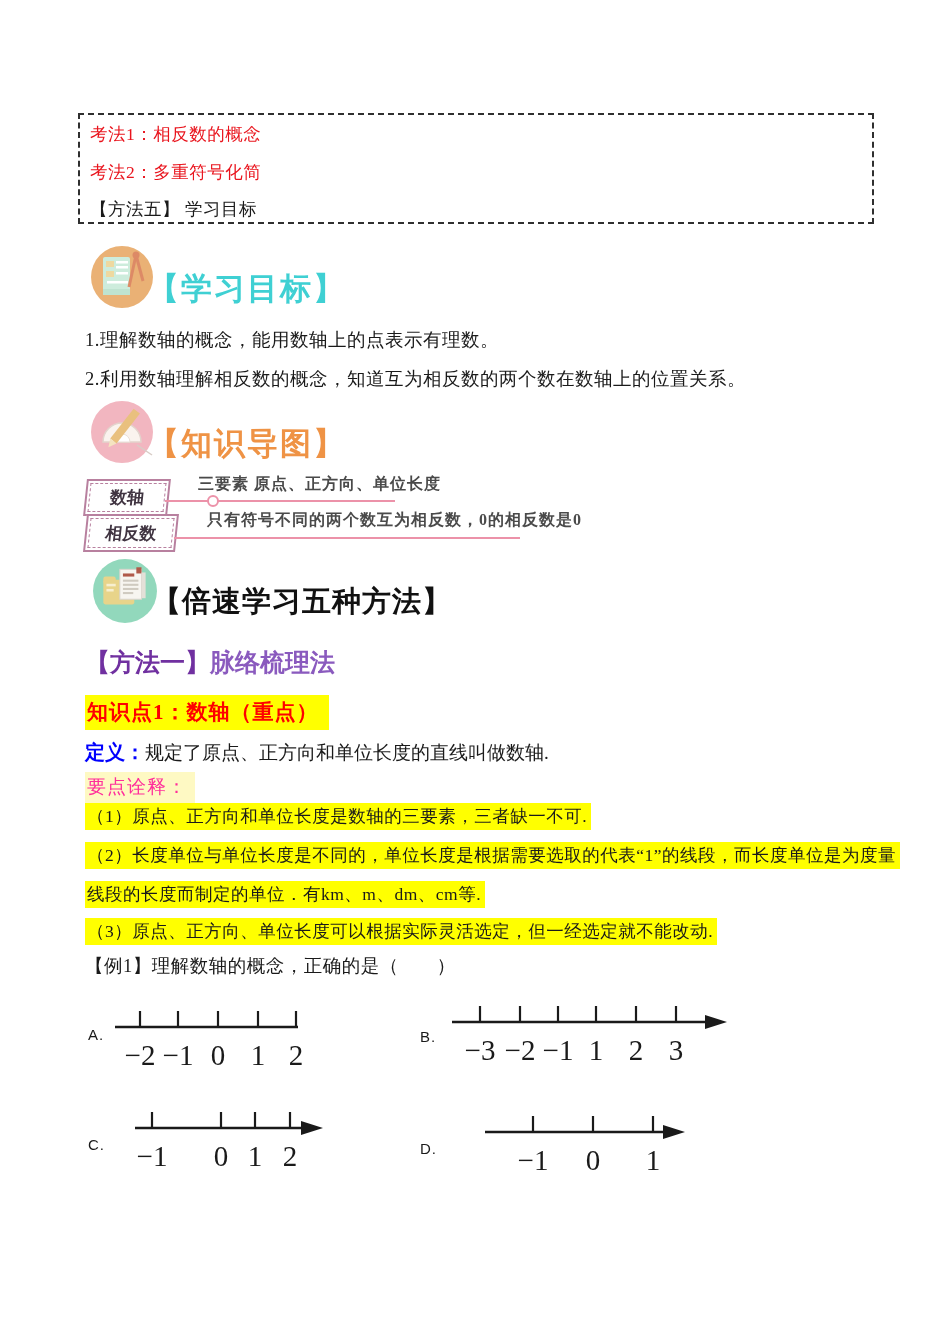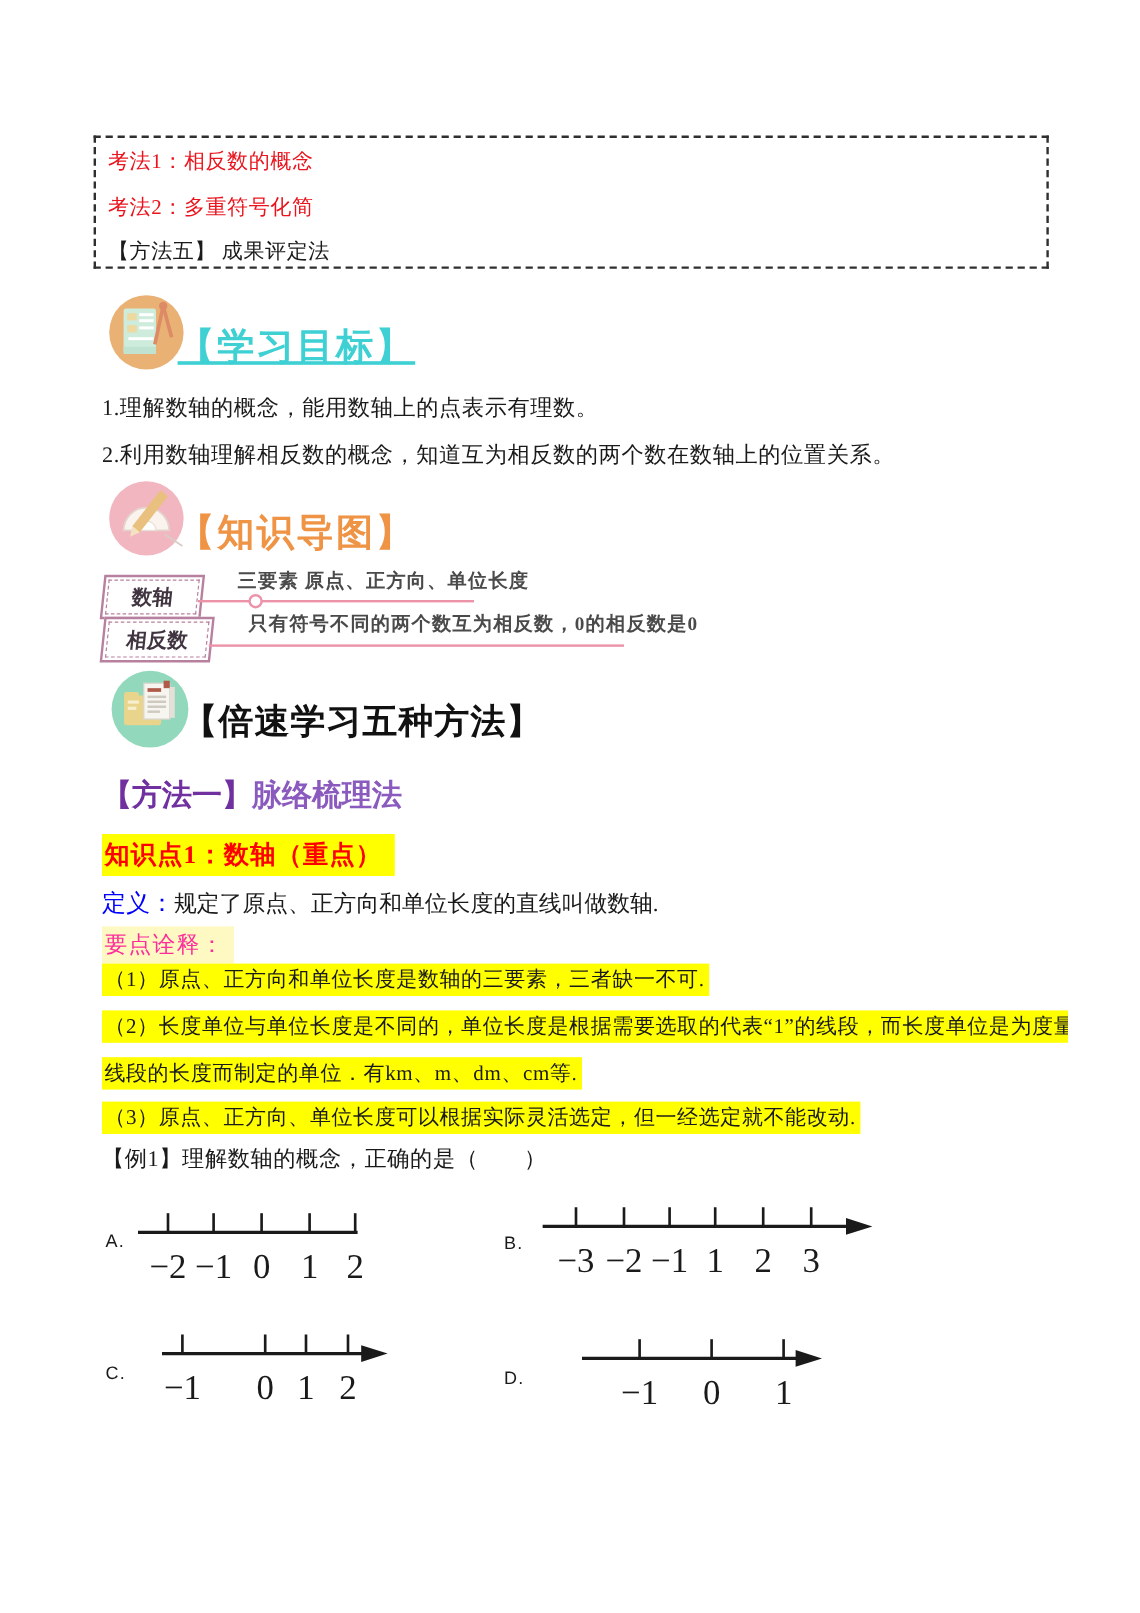--- a/index.html
+++ b/index.html
@@ -4,7 +4,7 @@
 <style>
   html,body{margin:0;padding:0;background:#ffffff;}
   .page{position:relative;width:890px;height:1344px;background:#ffffff;
-        font-family:"Liberation Serif","DejaVu Serif",serif;color:#1a1a1a;overflow:hidden;}
+        font-family:"Liberation Serif","DejaVu Serif",serif;color:#1a1a1a;overflow:hidden;padding-left:20px;}
   .abs{position:absolute;white-space:nowrap;}
 
   

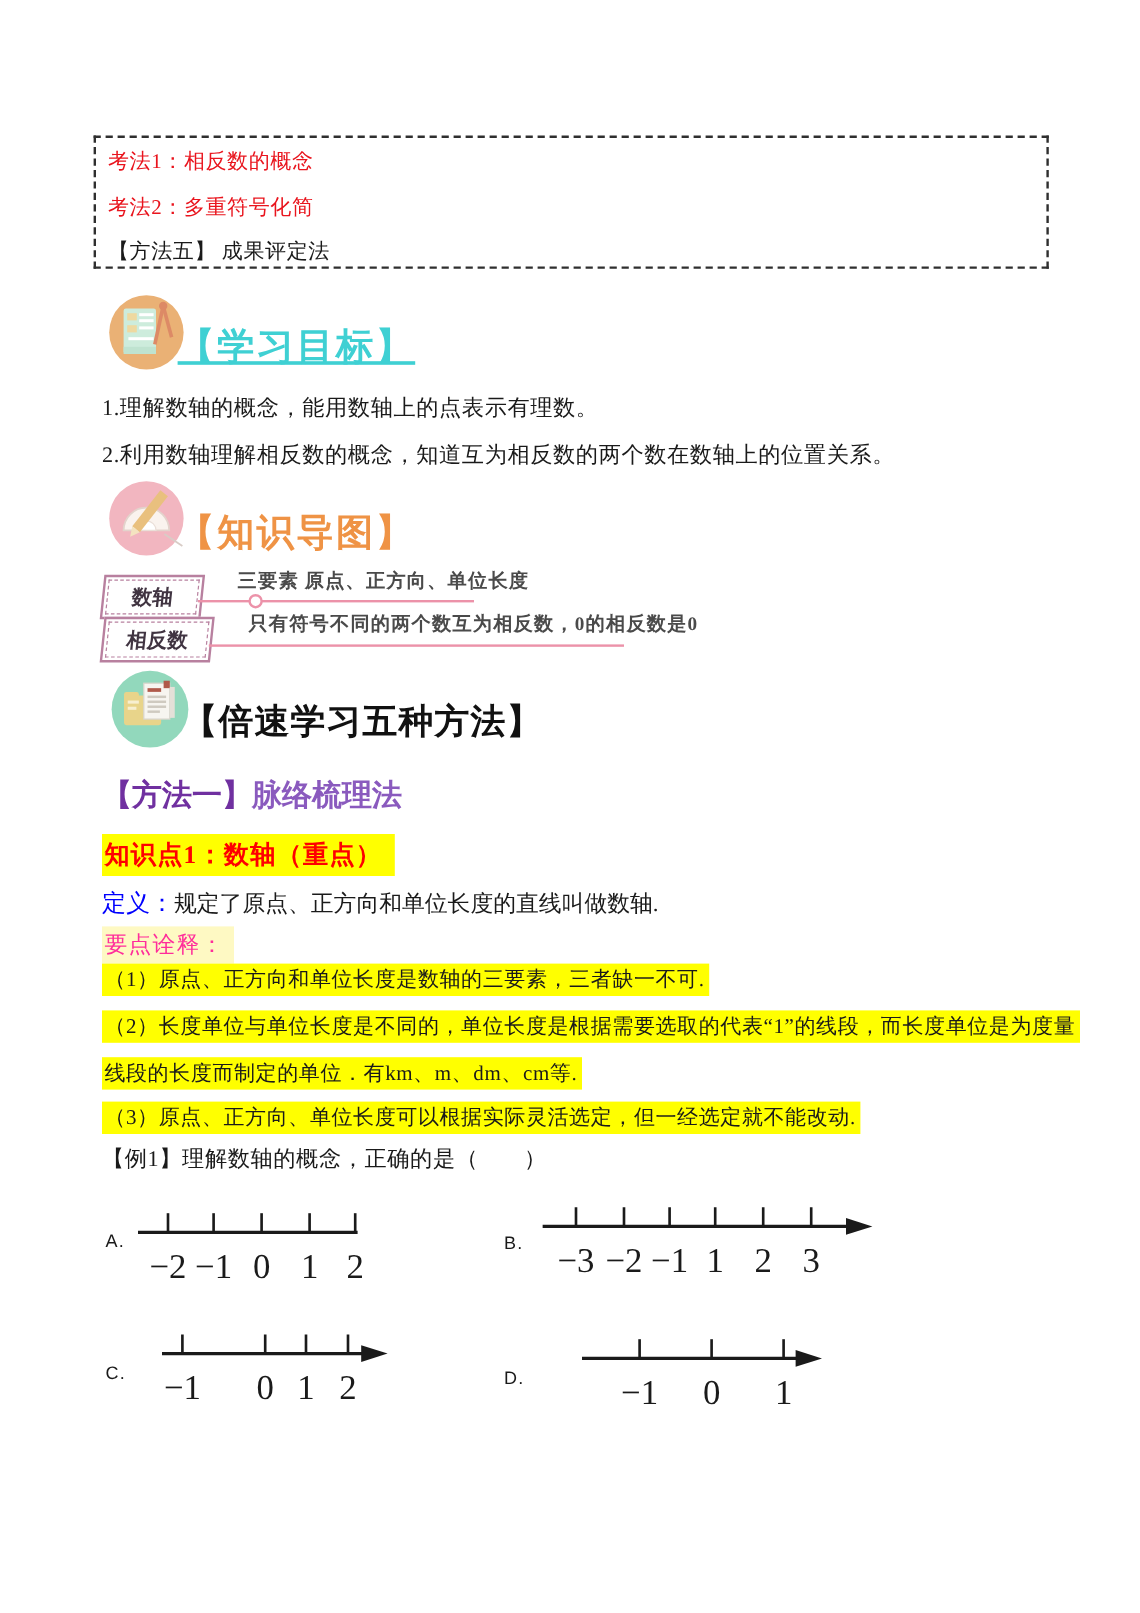--- a/index.html
+++ b/index.html
@@ -61,7 +61,7 @@
   <div class="exam-box">
     <span class="exam-line exam-red" style="top:7px">考法1：相反数的概念</span>
     <span class="exam-line exam-red" style="top:45px">考法2：多重符号化简</span>
-    <span class="exam-line exam-black" style="top:82px">【方法五】 成果评定法</span>
+    <span class="exam-line exam-black" style="top:82px">【方法五】 学习目标</span>
   </div>
 
   <svg class="icon" style="left:90px;top:245px" viewBox="0 0 64 64">

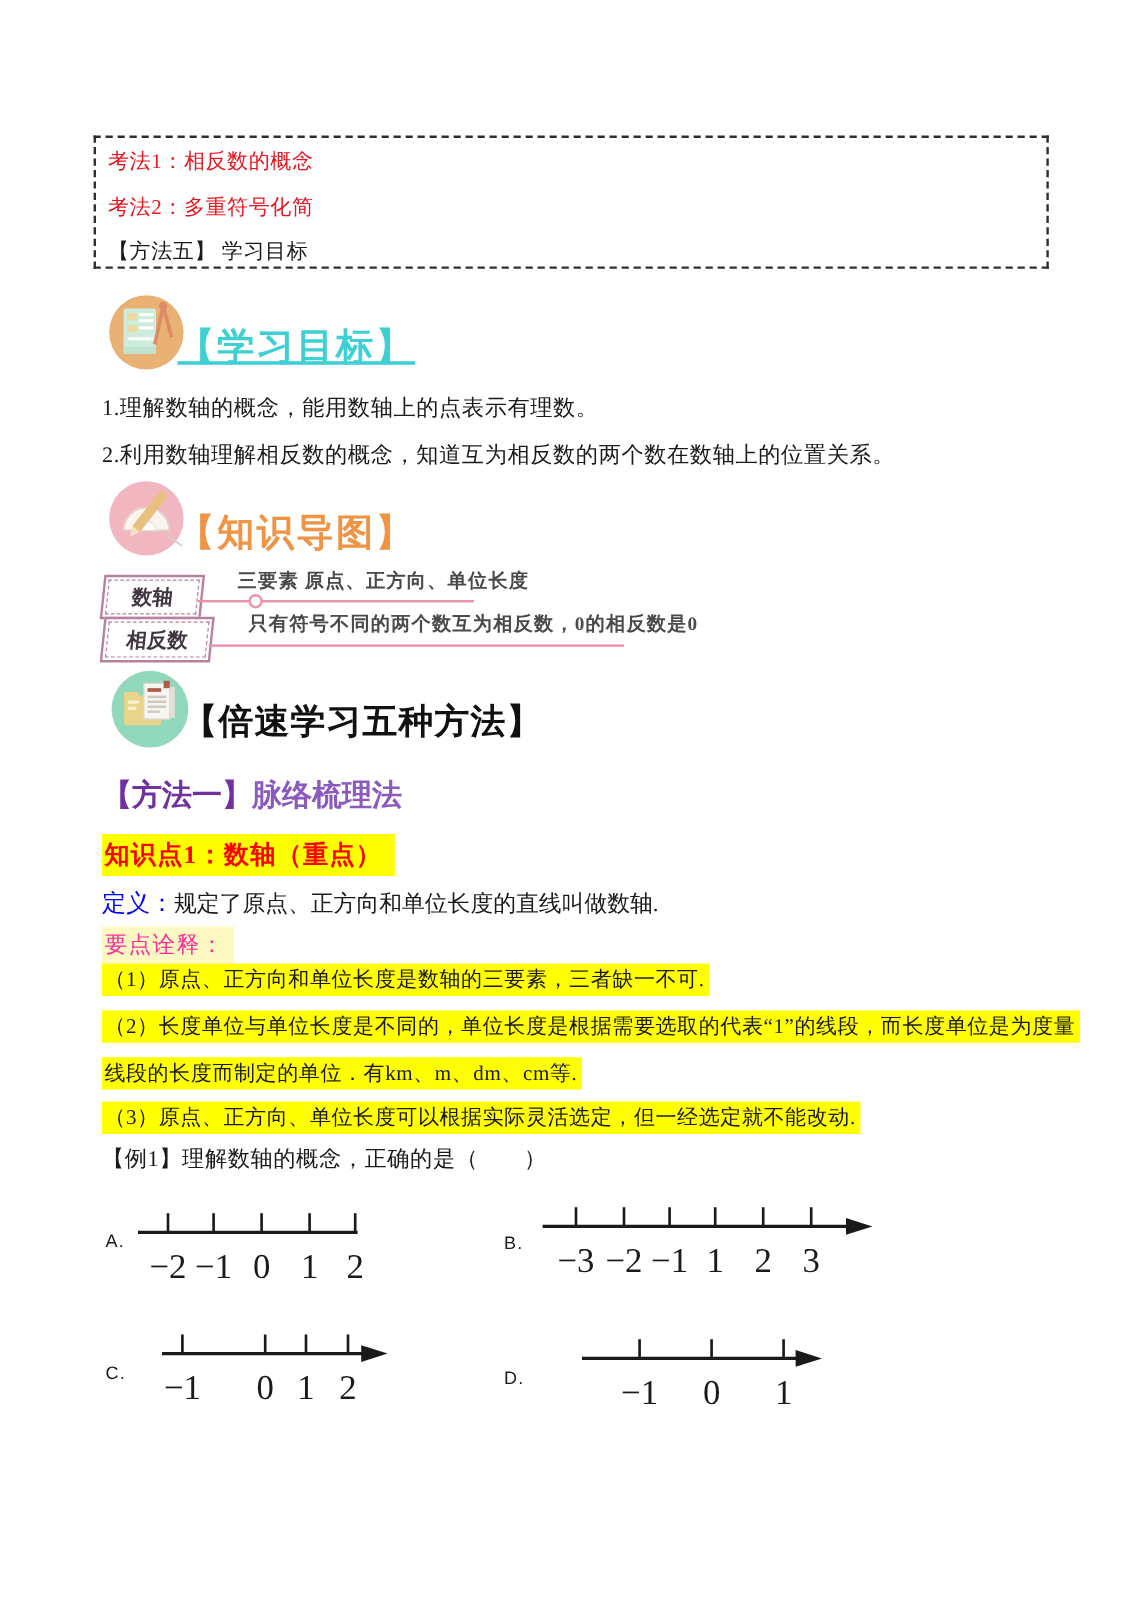--- a/index.html
+++ b/index.html
@@ -18,7 +18,7 @@
   .icon{position:absolute;width:64px;height:64px;}
 
   
-  .h-goals{left:148px;top:268px;font-size:31px;font-weight:600;color:#3fd0d3;letter-spacing:2px;text-decoration:underline;}
+  .h-goals{left:148px;top:268px;font-size:31px;font-weight:600;color:#3fd0d3;letter-spacing:2px;}
   .h-map{left:148px;top:423px;font-size:31px;font-weight:600;color:#ef9345;letter-spacing:2px;}
   .h-methods{left:152px;top:582px;font-size:29px;font-weight:700;color:#111;letter-spacing:1px;}
   .h-method1{left:85px;top:646px;font-size:25px;font-weight:600;}

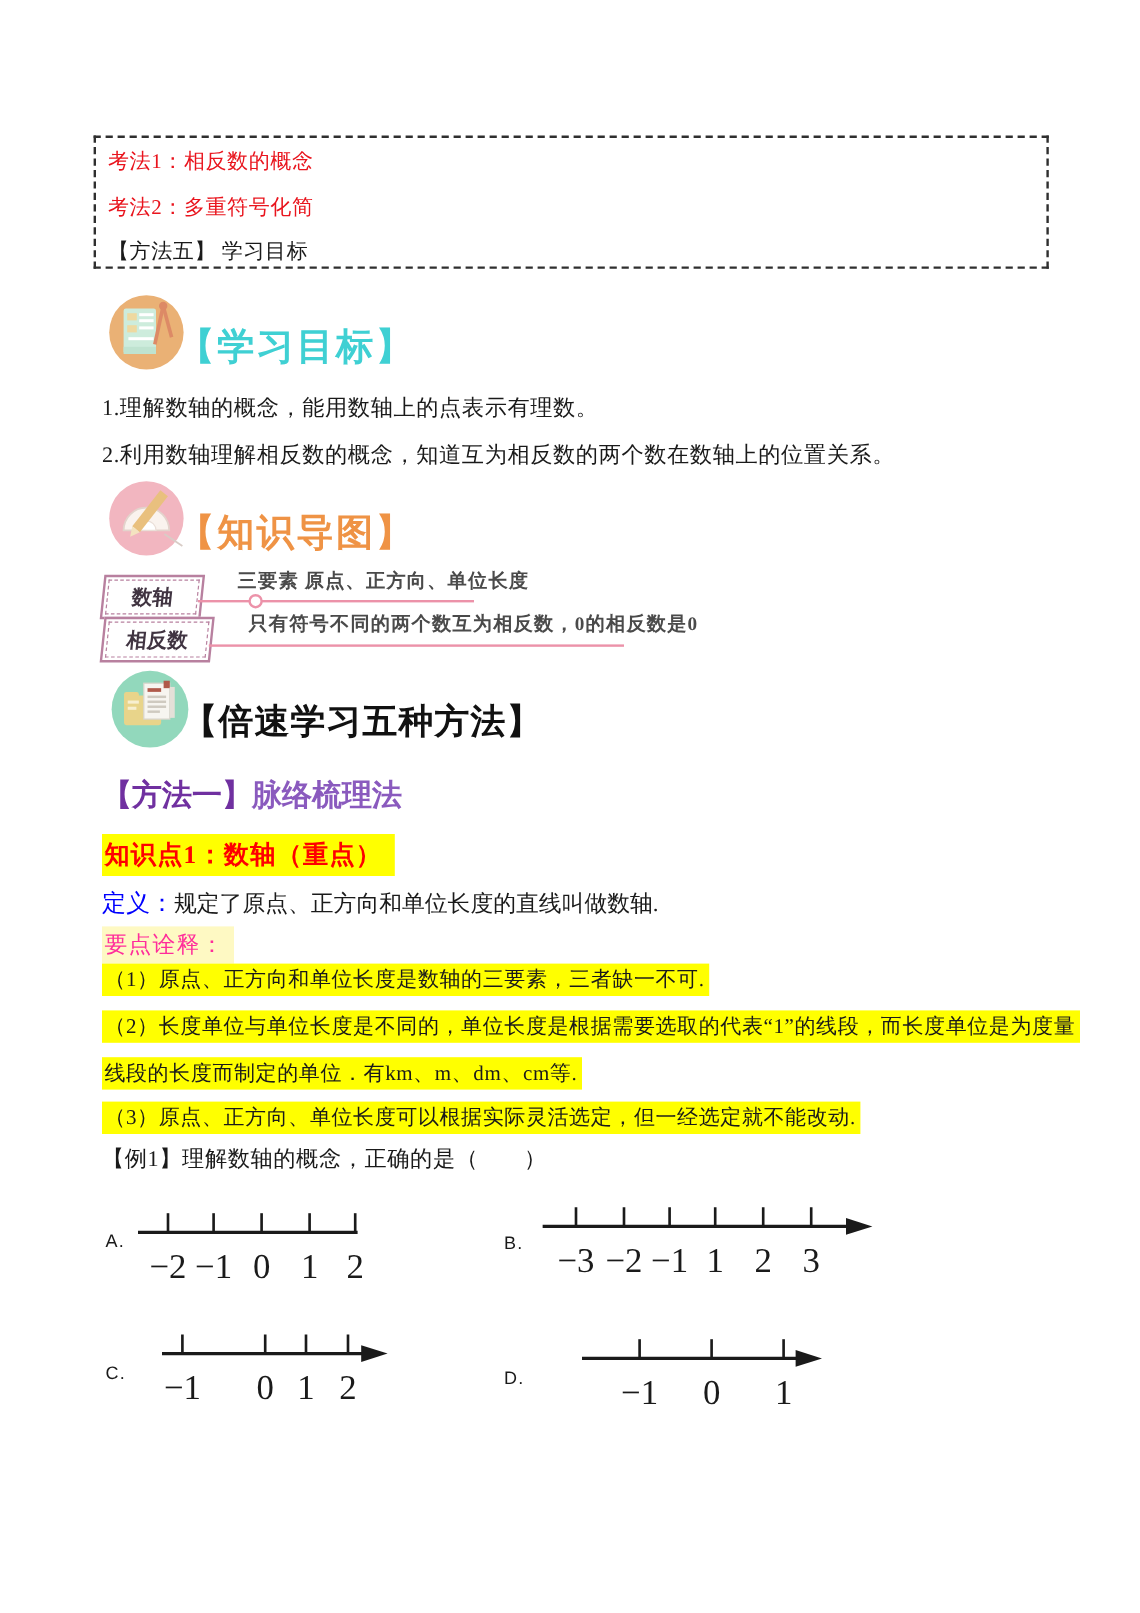--- a/index.html
+++ b/index.html
@@ -40,7 +40,7 @@
   .kp-badge{left:85px;top:695px;background:#ffff00;color:#fe0000;font-weight:700;
             font-size:21px;padding:3px 10px 4px 2px;letter-spacing:1px;}
   .def-line{left:85px;top:739px;font-size:19px;}
-  .def-label{color:#0000fe;font-weight:400;font-size:20px;}
+  .def-label{color:#0000fe;font-weight:700;font-size:20px;}
   .notes-badge{left:85px;top:772px;background:#fef9c3;color:#ff2d9b;font-weight:400;
                font-size:19px;padding:2px 8px 3px 2px;letter-spacing:1px;}
   .note{left:85px;font-size:17.5px;letter-spacing:.5px;}

